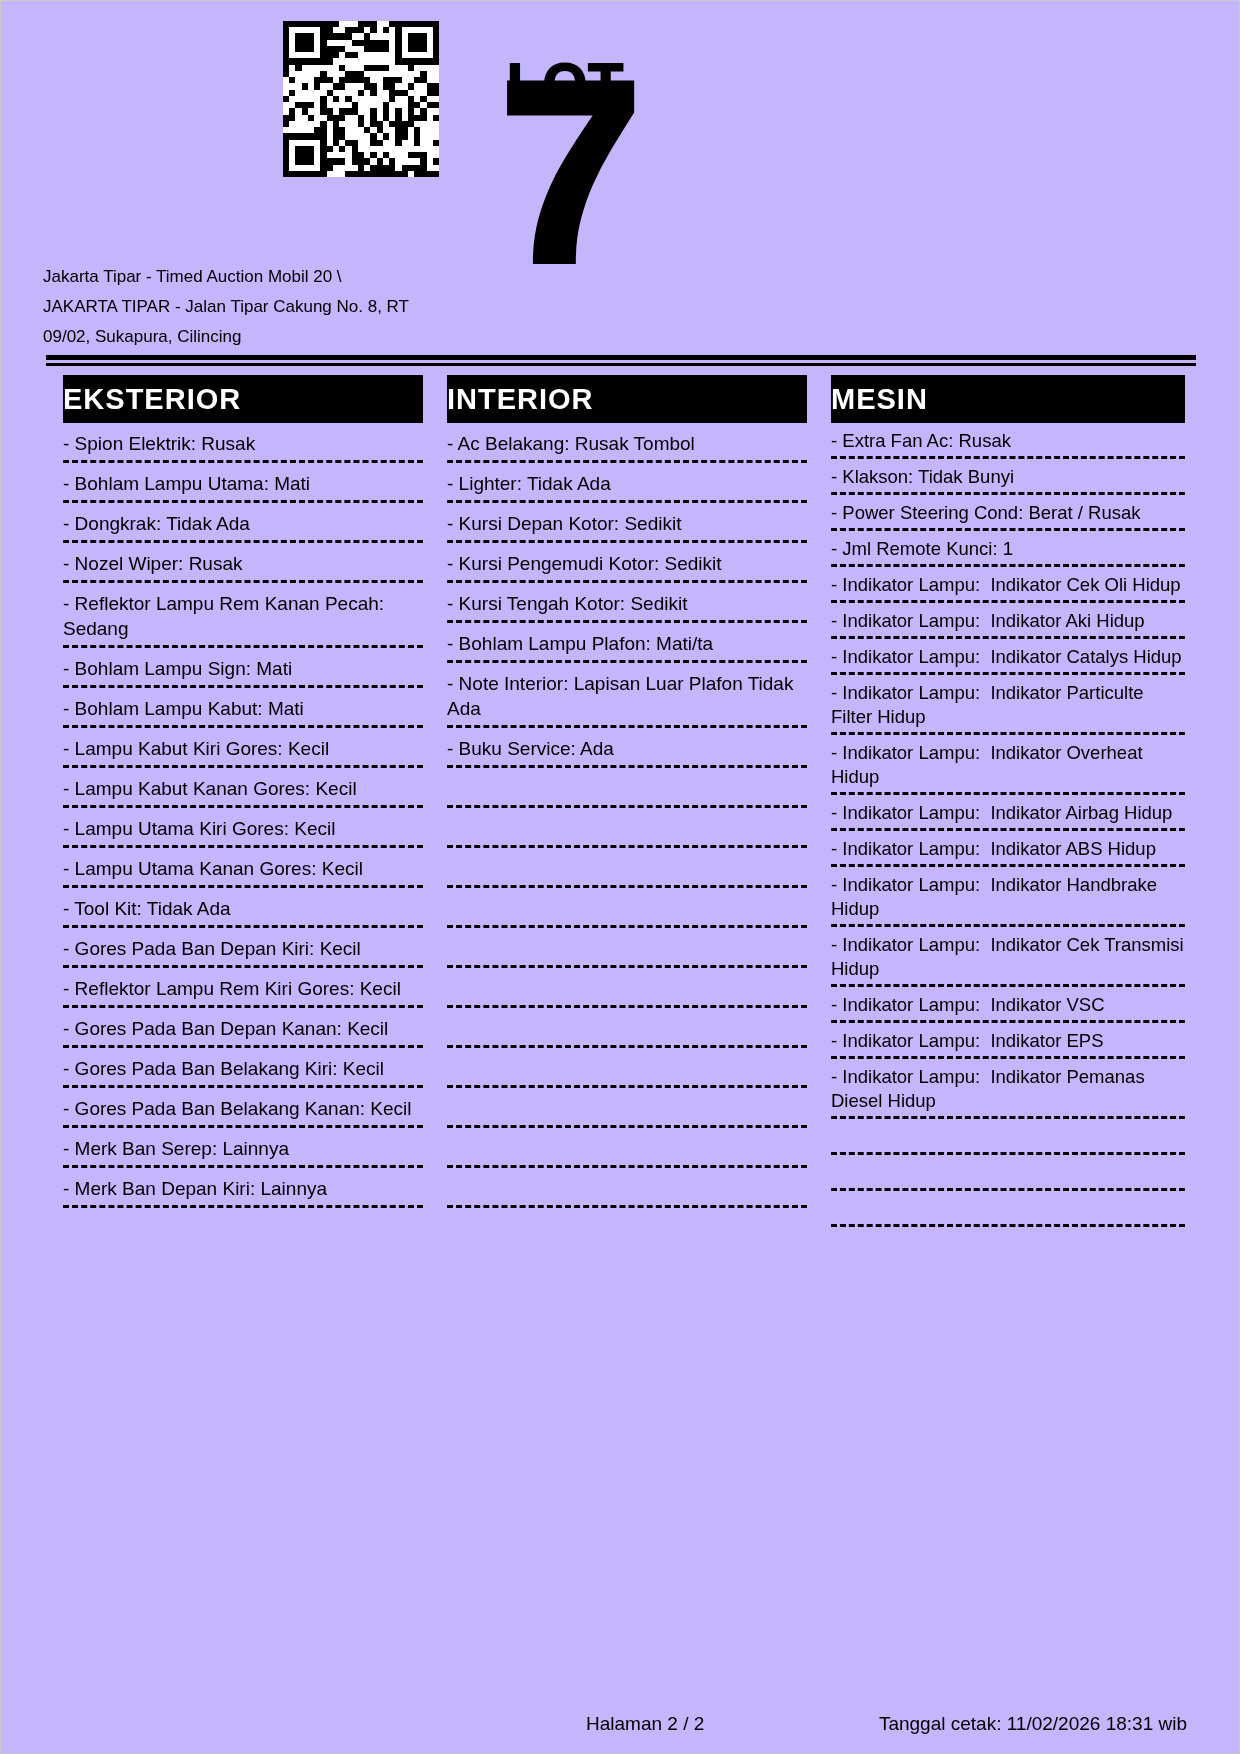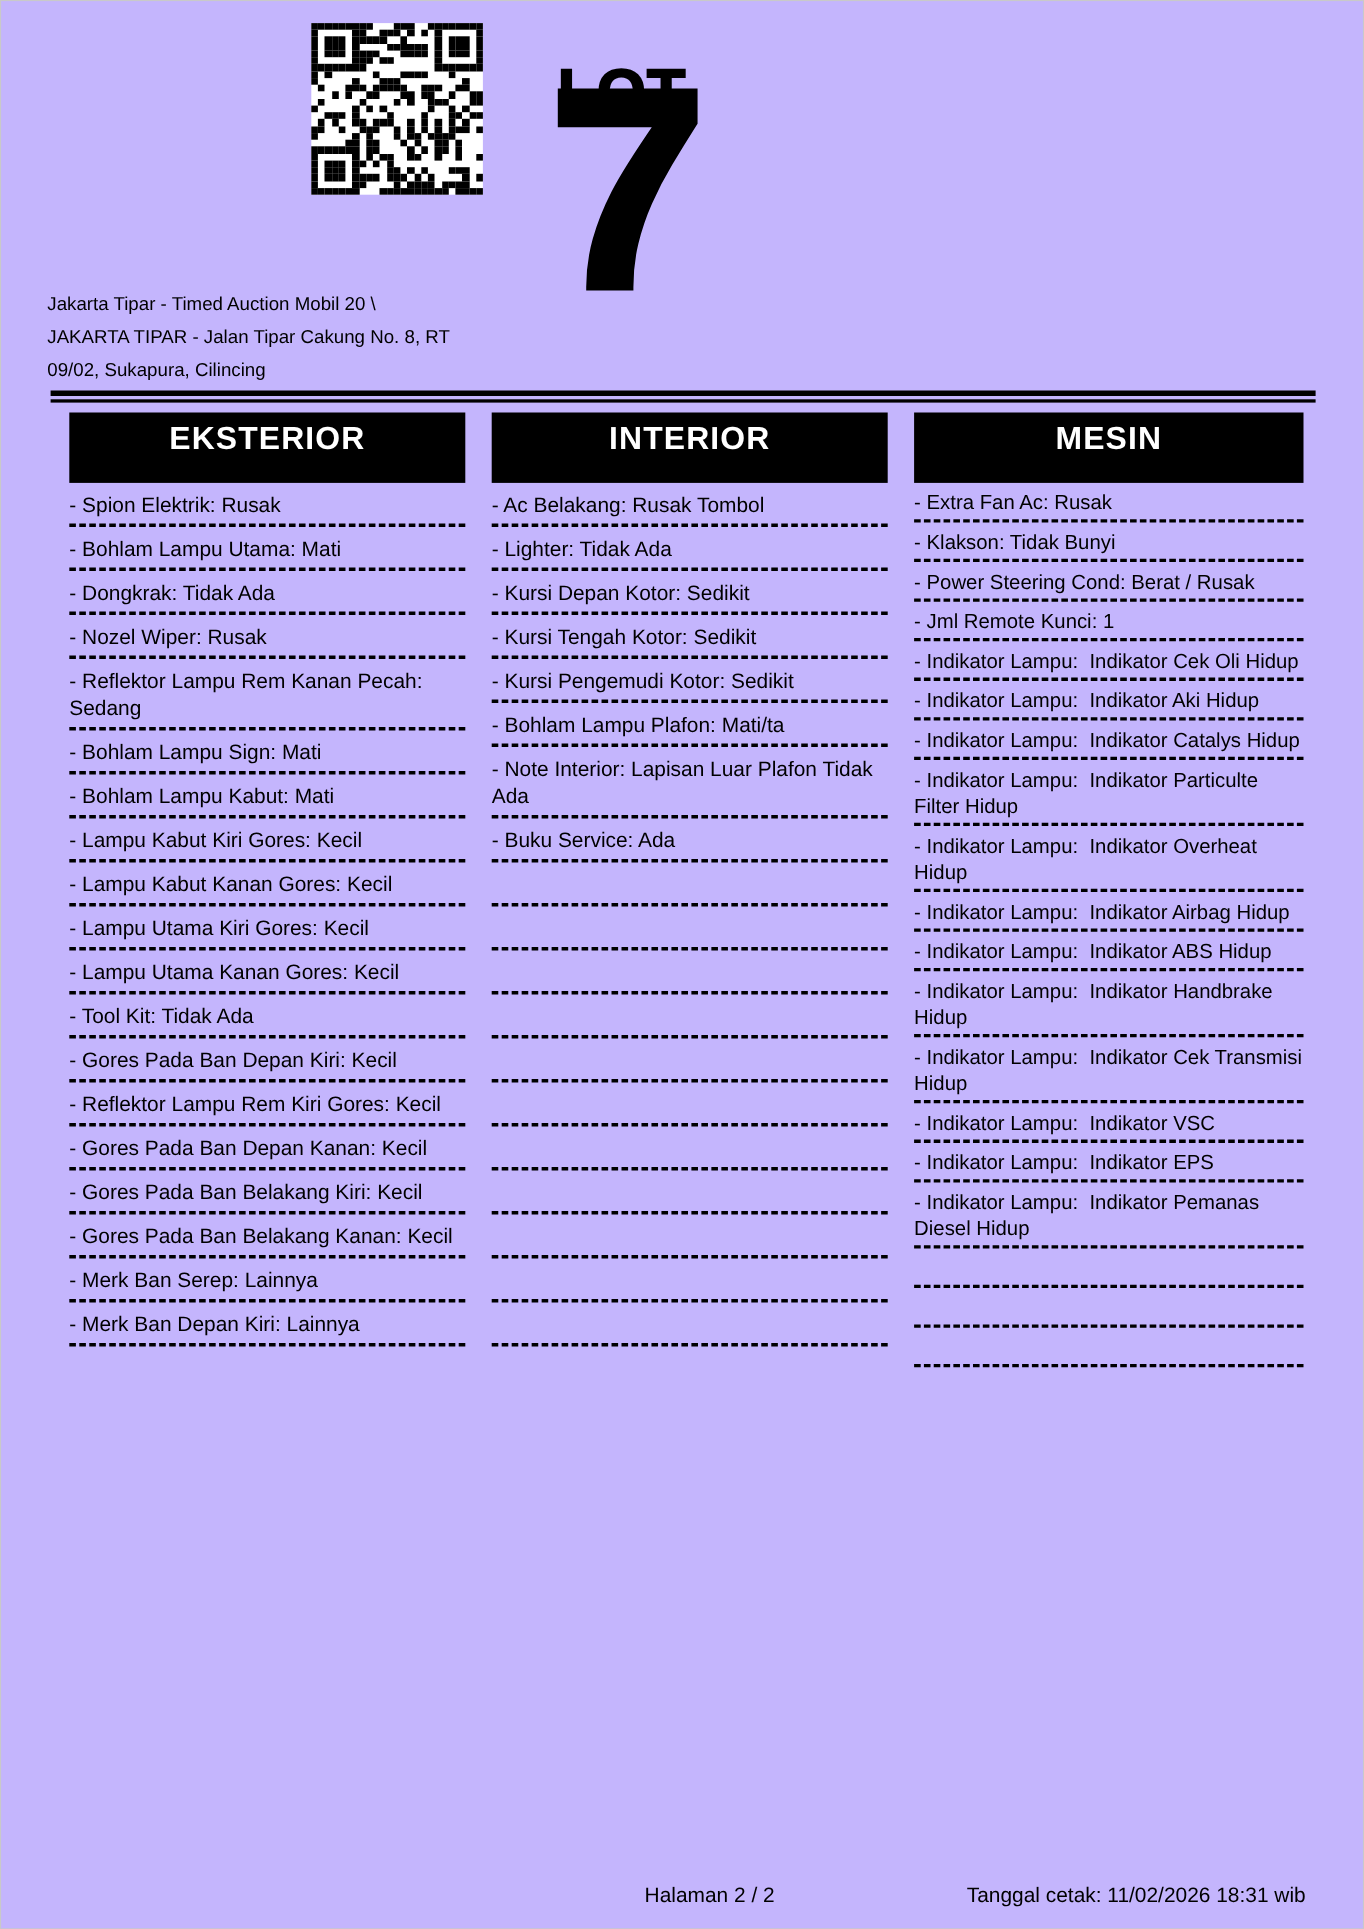--- a/index.html
+++ b/index.html
@@ -47,9 +47,9 @@
   .column{flex:0 0 360px;width:360px;}
   .column.col-mesin{flex:0 0 354px;width:354px;}
   .col-header{
-    height:64px;background:#000;color:#fff;
+    height:48px;background:#000;color:#fff;
     font-size:29px;font-weight:bold;letter-spacing:1px;
-    text-align:center;line-height:48px;
+    text-align:left;line-height:48px;
   }
   .row{
     box-sizing:border-box;

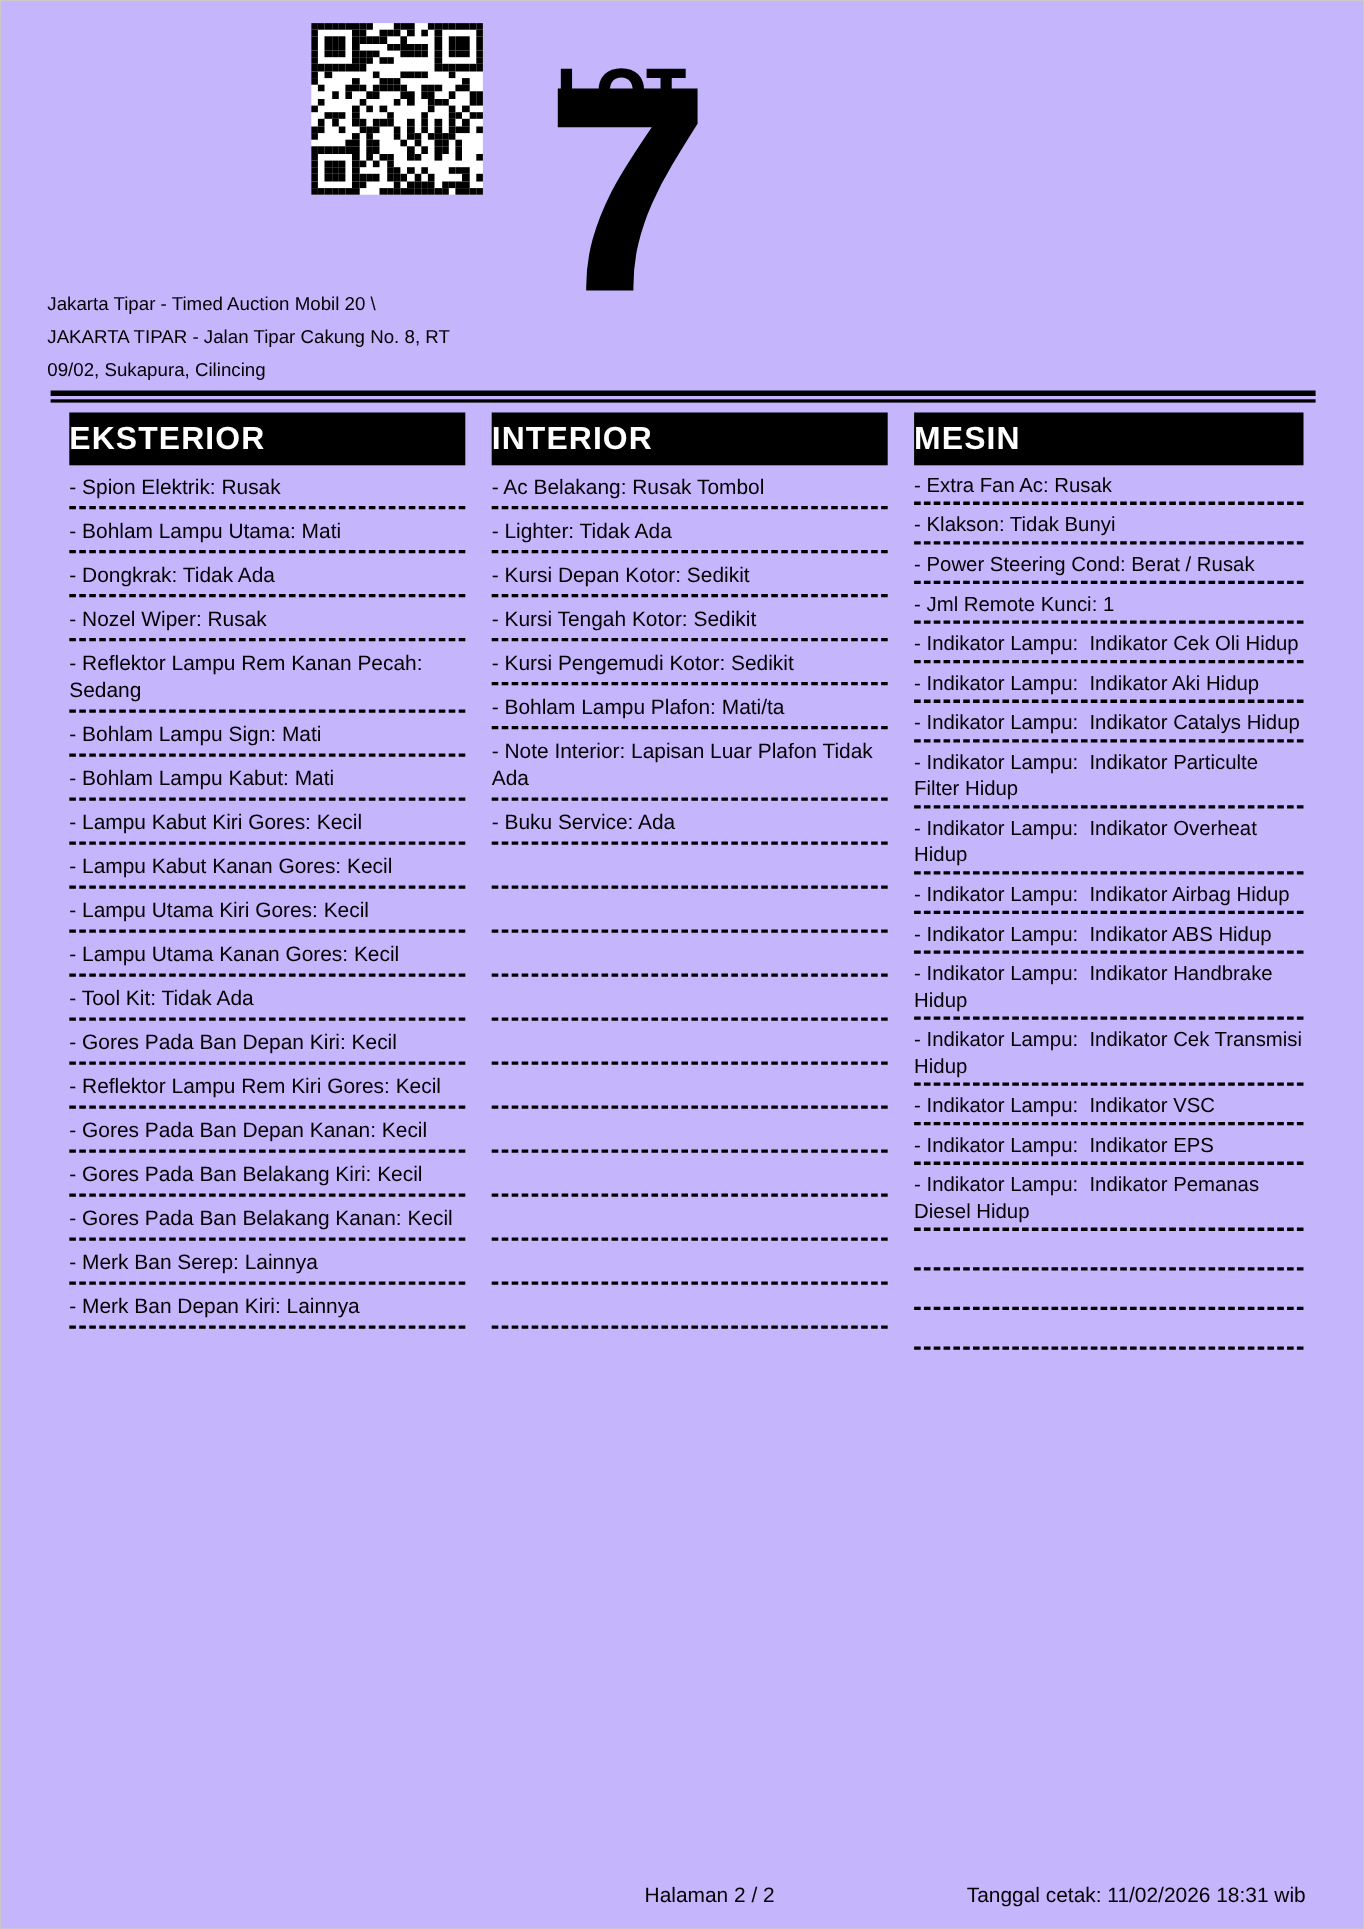--- a/index.html
+++ b/index.html
@@ -815,11 +815,11 @@
           </div>
 
           <div class="row">
+            <span>- Kursi Pengemudi Kotor: Sedikit</span>
+          </div>
+
+          <div class="row">
             <span>- Kursi Tengah Kotor: Sedikit</span>
-          </div>
-
-          <div class="row">
-            <span>- Kursi Pengemudi Kotor: Sedikit</span>
           </div>
 
           <div class="row">

